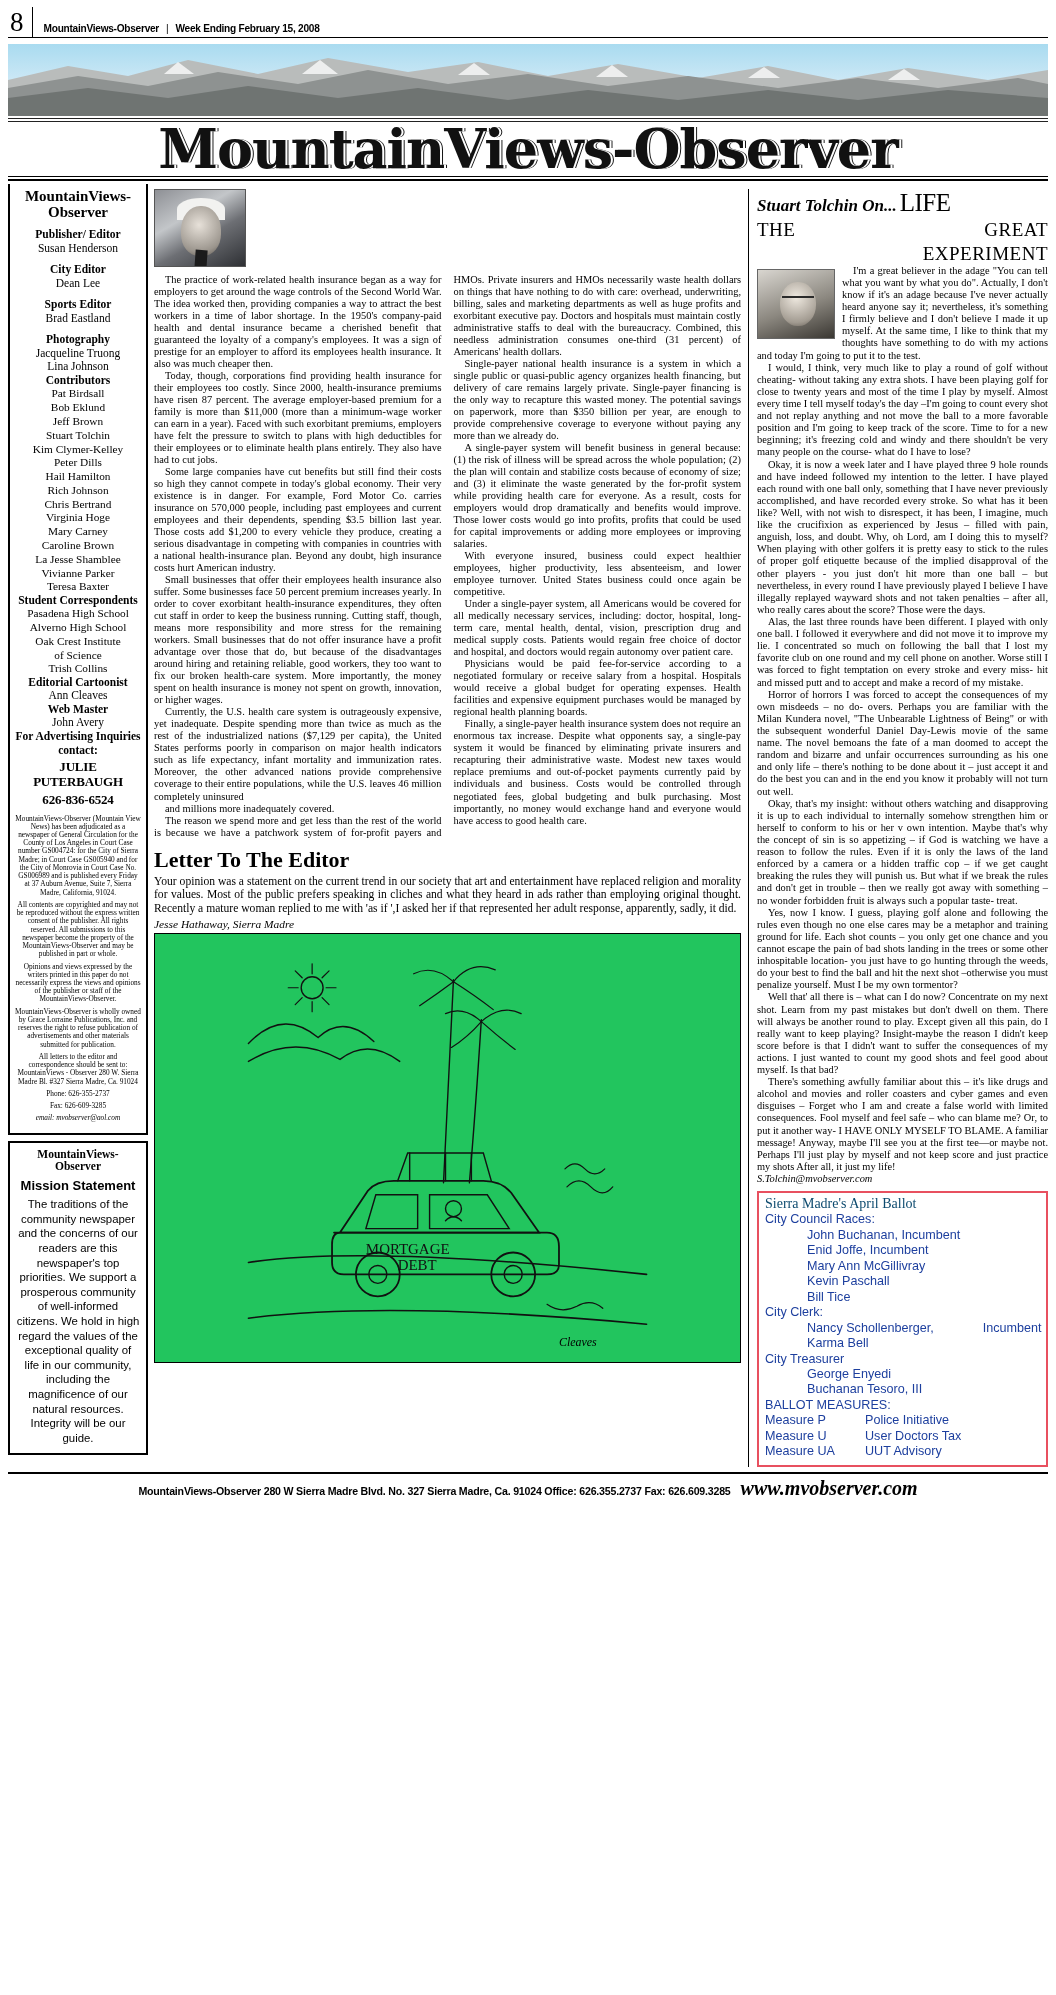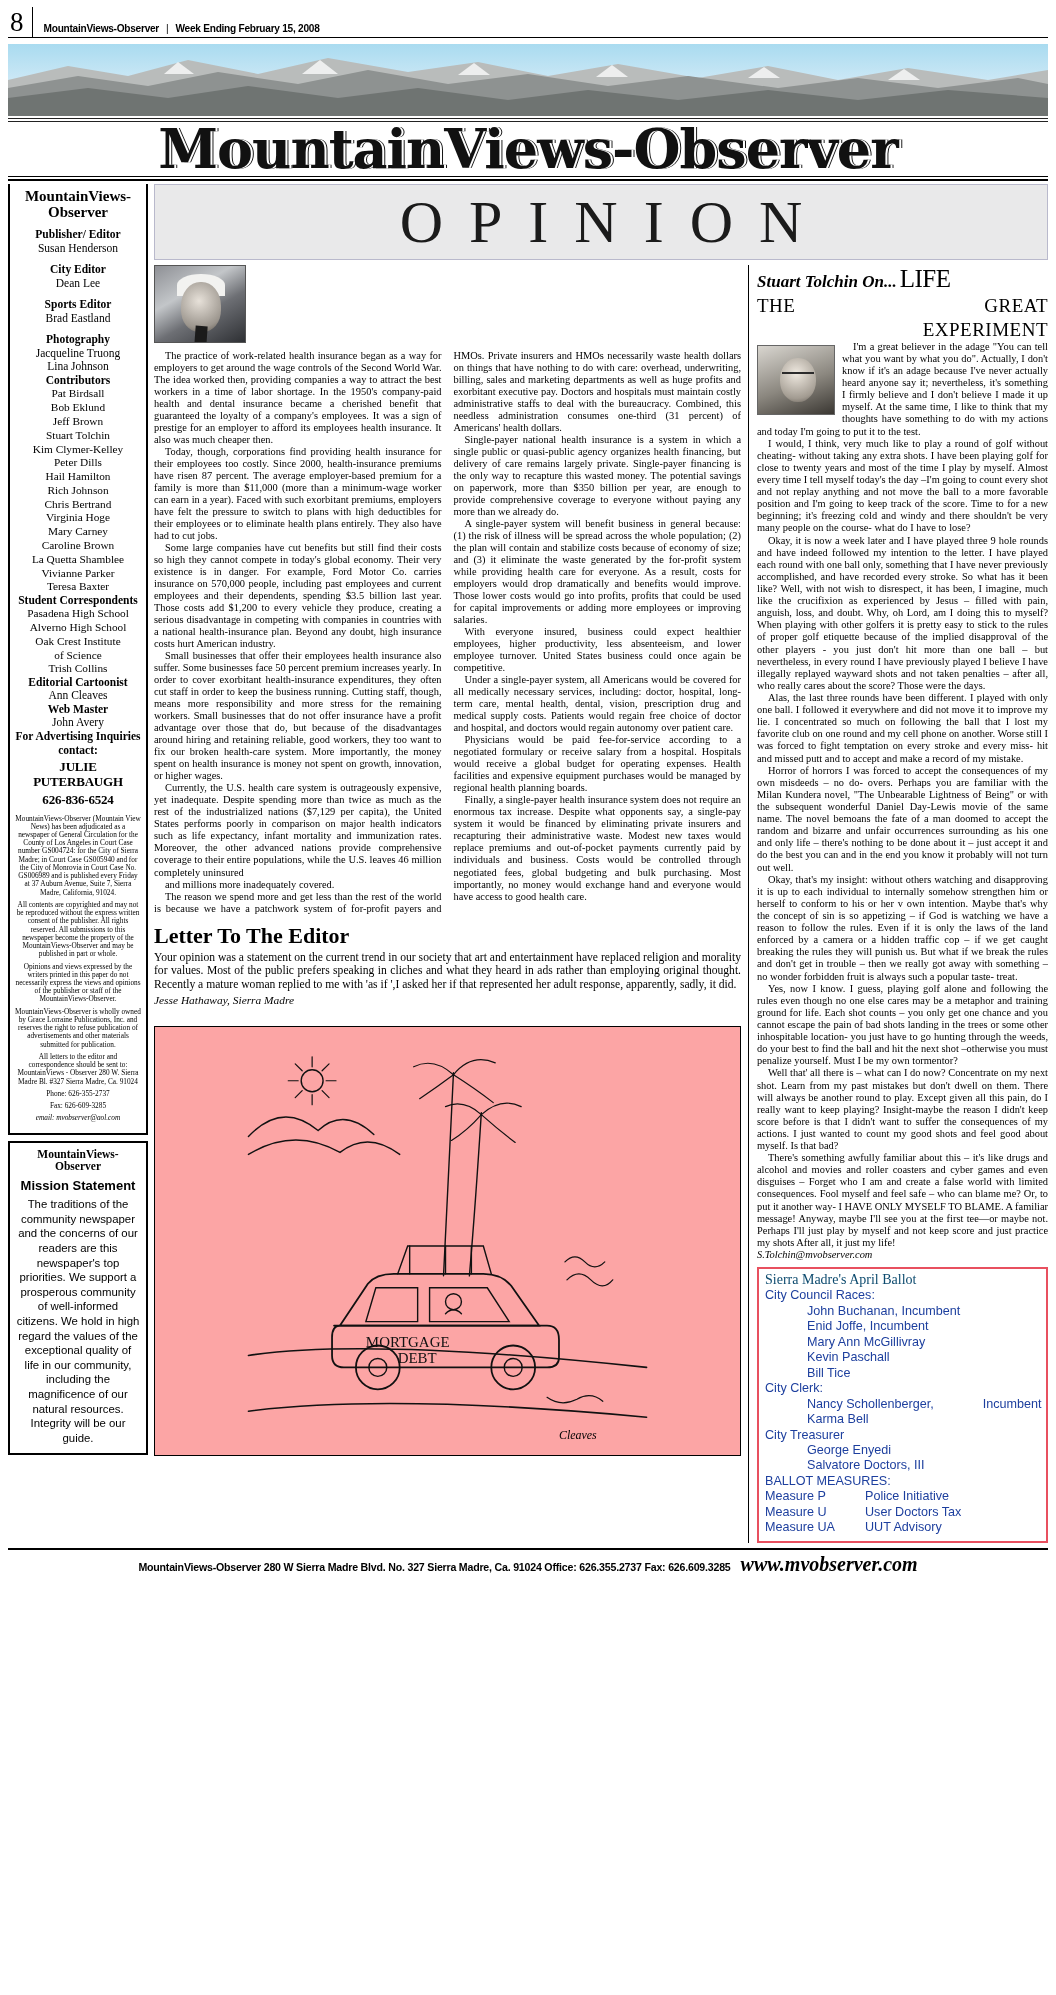--- a/index.html
+++ b/index.html
@@ -261,9 +261,6 @@
 
     <div class="editorial">
 
-      <div class="opinion-band">
-        <span>OPINION</span>
-      </div>
 
       <div class="cols">
 

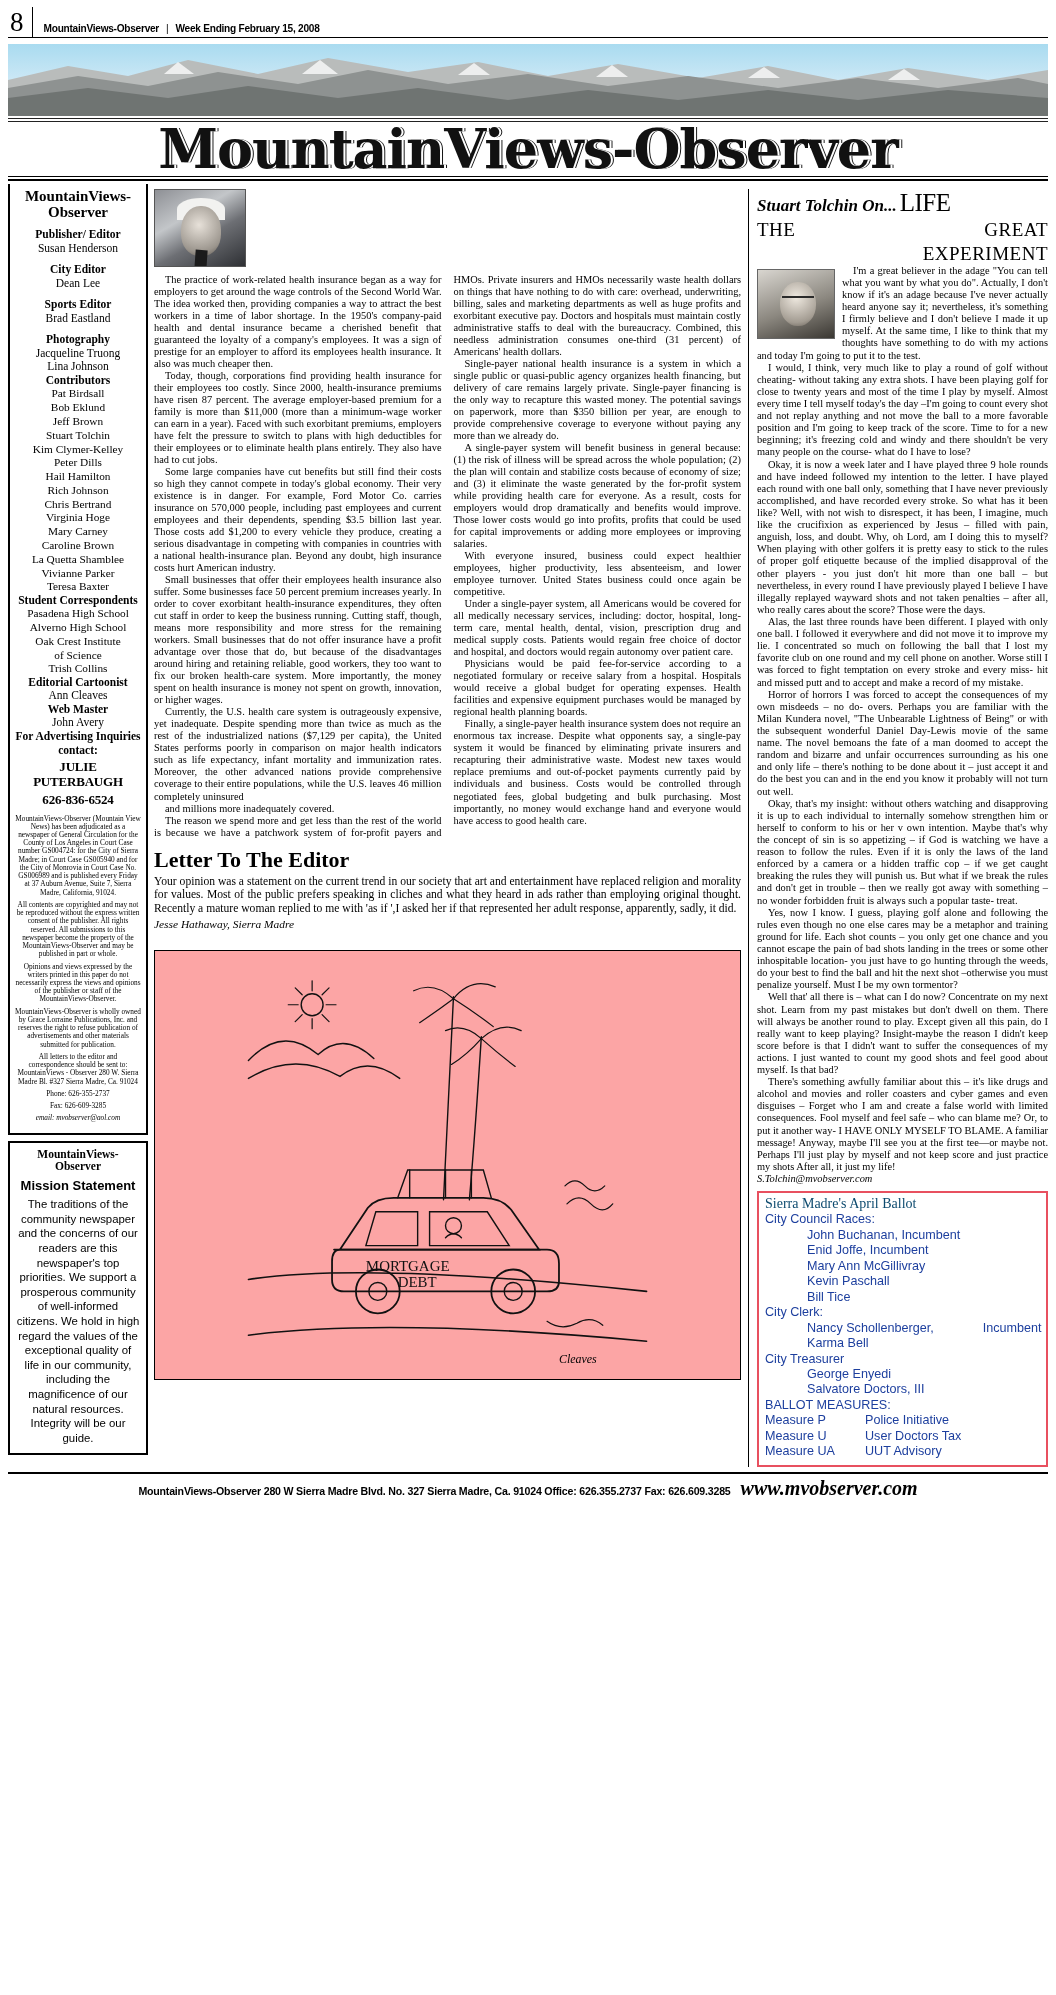--- a/index.html
+++ b/index.html
@@ -213,7 +213,7 @@
           <div>Virginia Hoge</div>
           <div>Mary Carney</div>
           <div>Caroline Brown</div>
-          <div>La Quetta Shamblee</div>
+          <div>La Jesse Shamblee</div>
           <div>Vivianne Parker</div>
           <div>Teresa Baxter</div>
         </div>

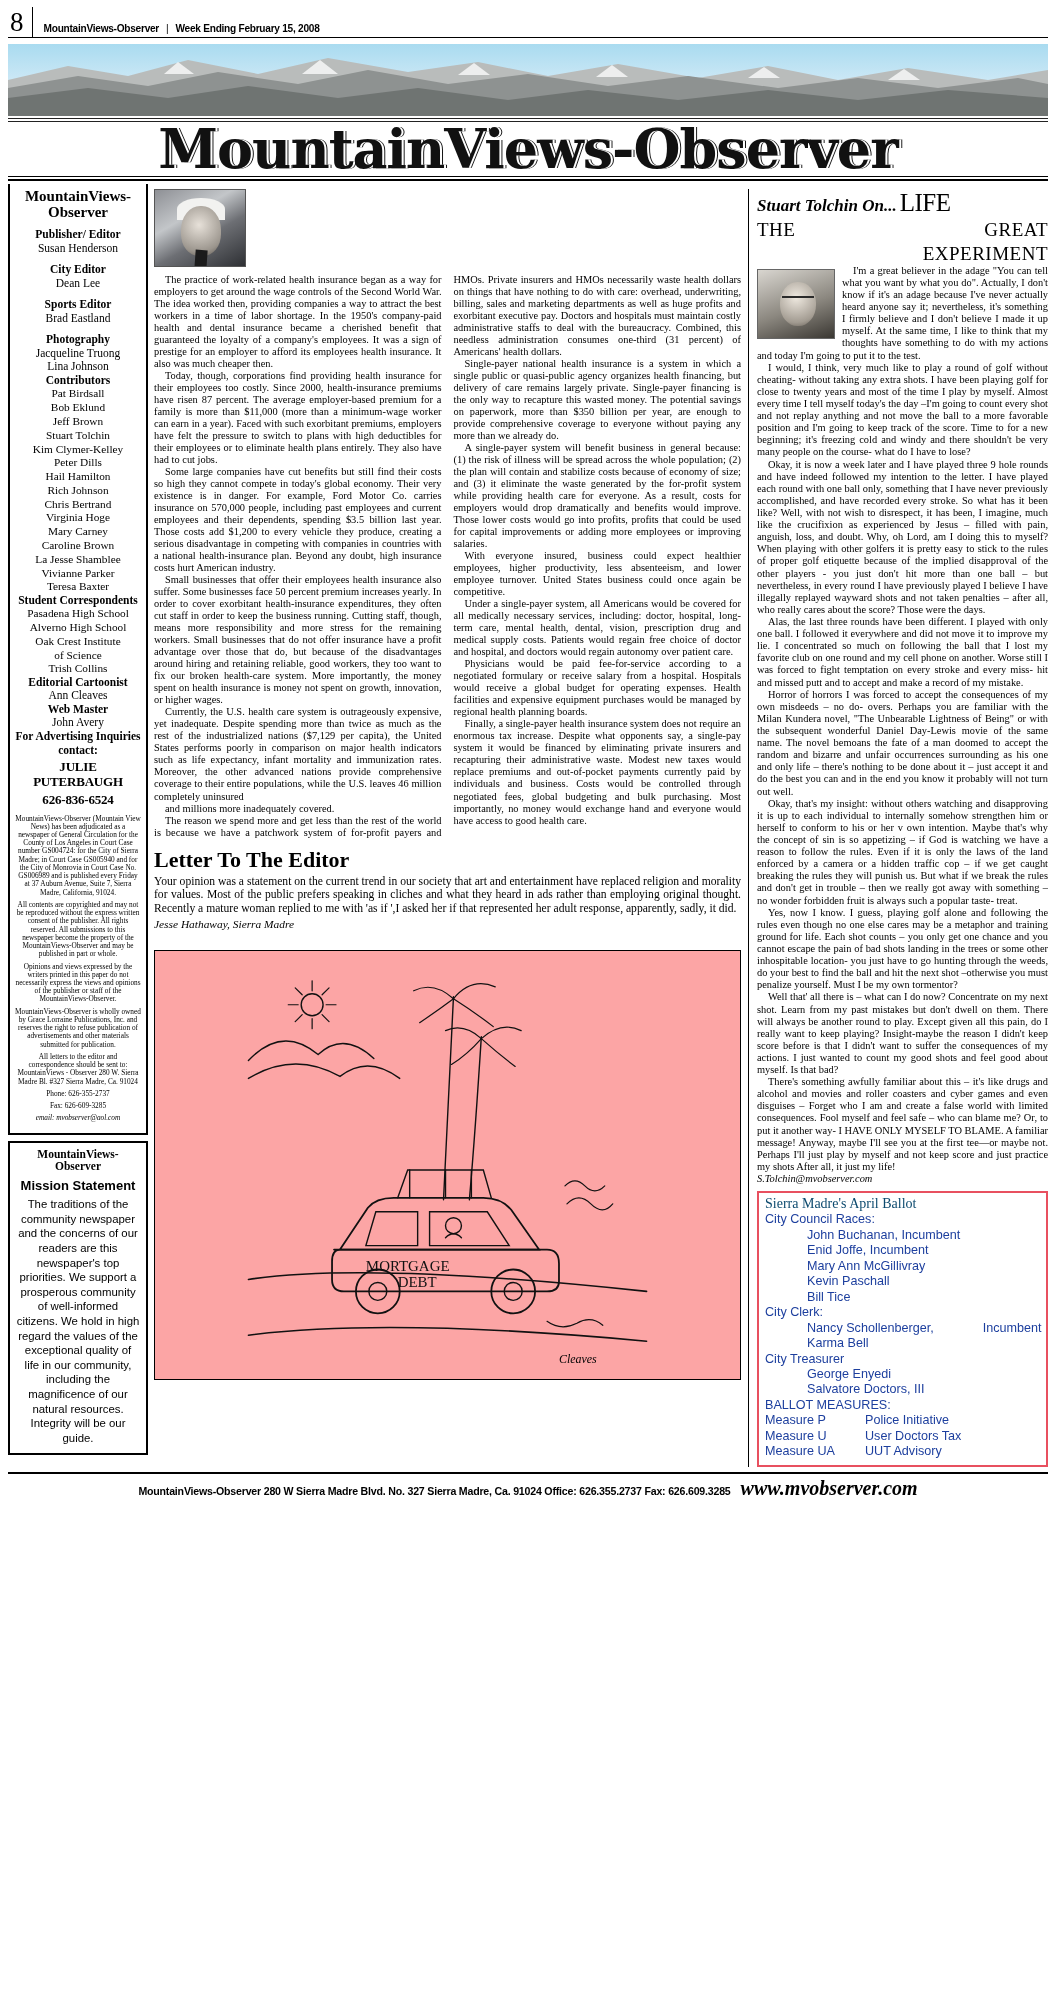--- a/index.html
+++ b/index.html
@@ -118,7 +118,7 @@
   .lte-sig { font-style:italic; font-size:11.4px; margin-top:2px; }
 
   
-  .cartoon { border:1.3px solid #000; height:430px; margin-top:20px; position:relative; background:#fca5a5; overflow:hidden; }
+  .cartoon { border:1.3px solid #000; height:430px; margin-top:3px; position:relative; background:#22c55e; overflow:hidden; }
 
   
   .ballot { border:2.6px solid #e8505f; margin-top:6px; padding:3px 6px 5px 6px;

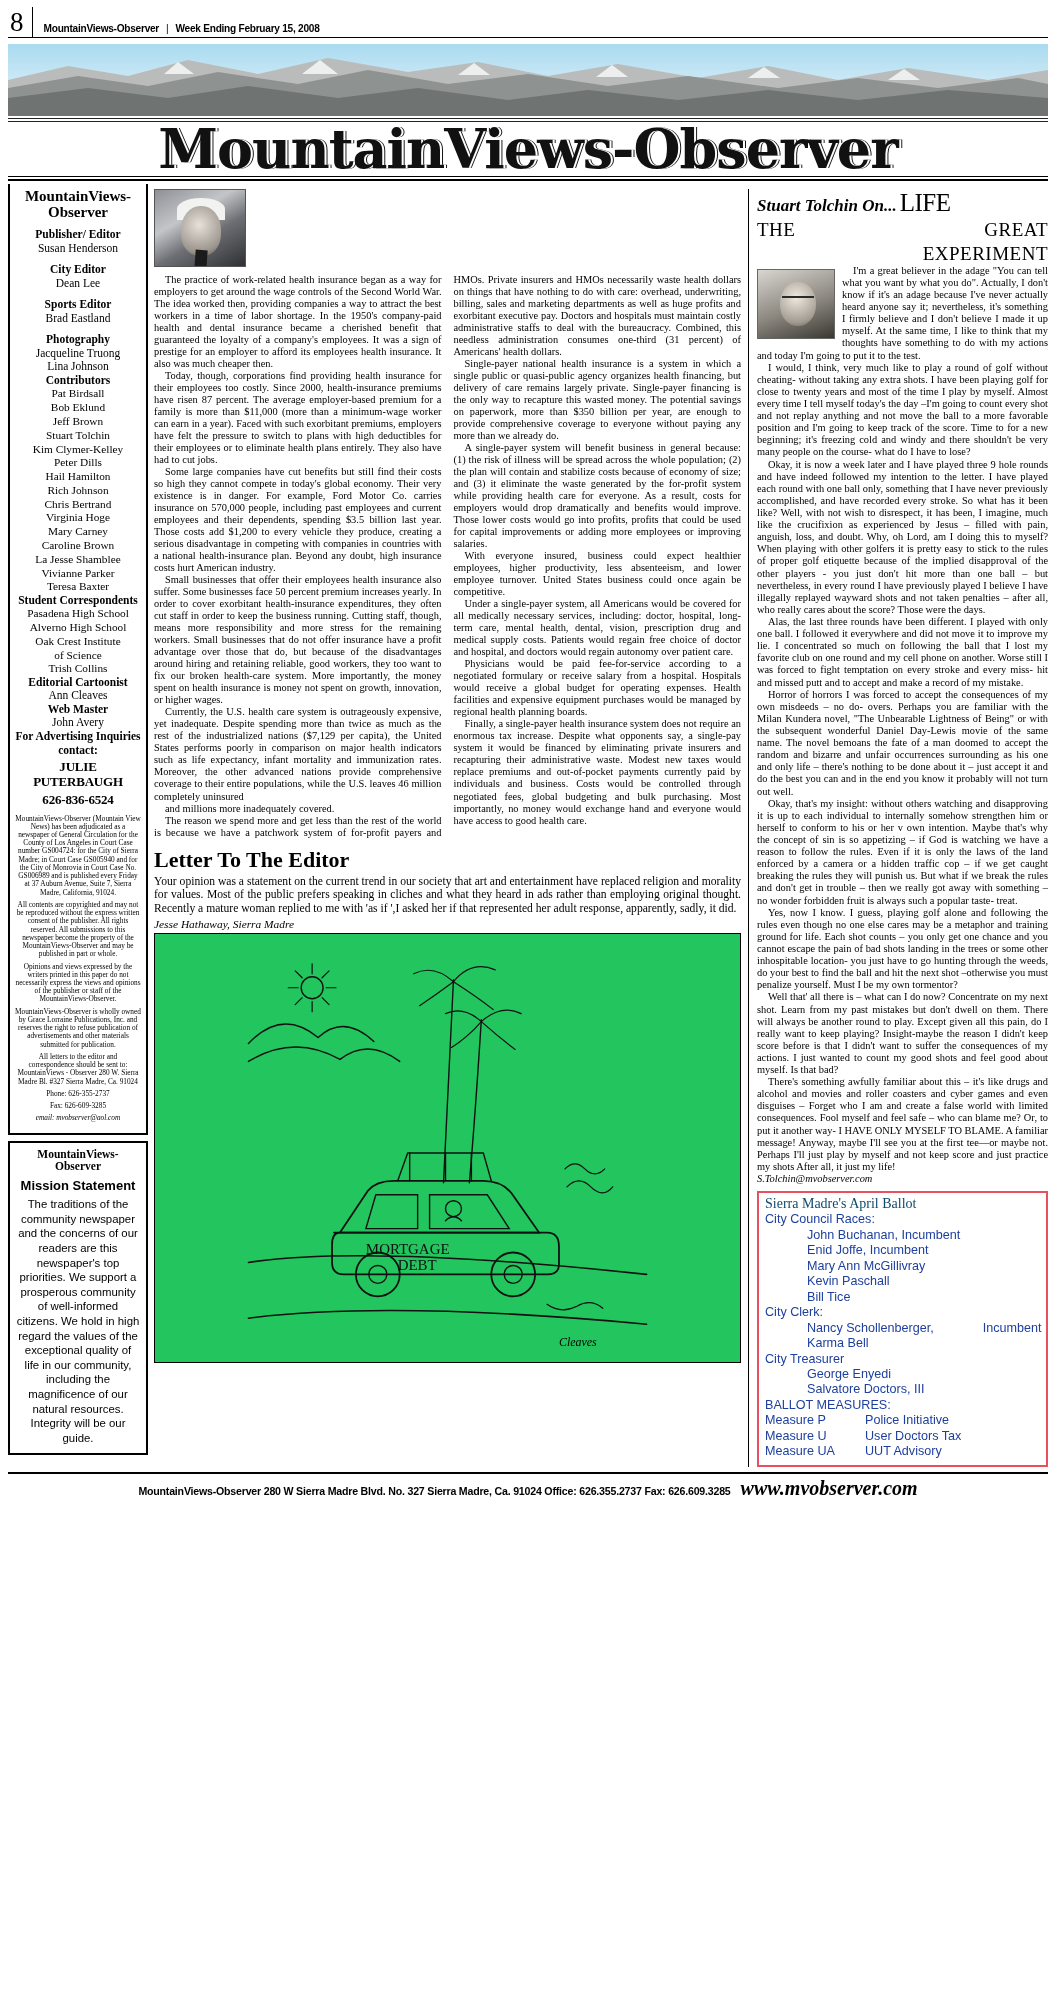--- a/index.html
+++ b/index.html
@@ -407,7 +407,7 @@
 
             <div class="ballot-line">City Treasurer</div>
             <div class="ballot-line ind">George Enyedi</div>
-            <div class="ballot-line ind">Salvatore Doctors, III</div>
+            <div class="ballot-line ind">Buchanan Tesoro, III</div>
 
             <div class="ballot-line">BALLOT MEASURES:</div>
             <div class="ballot-row">

